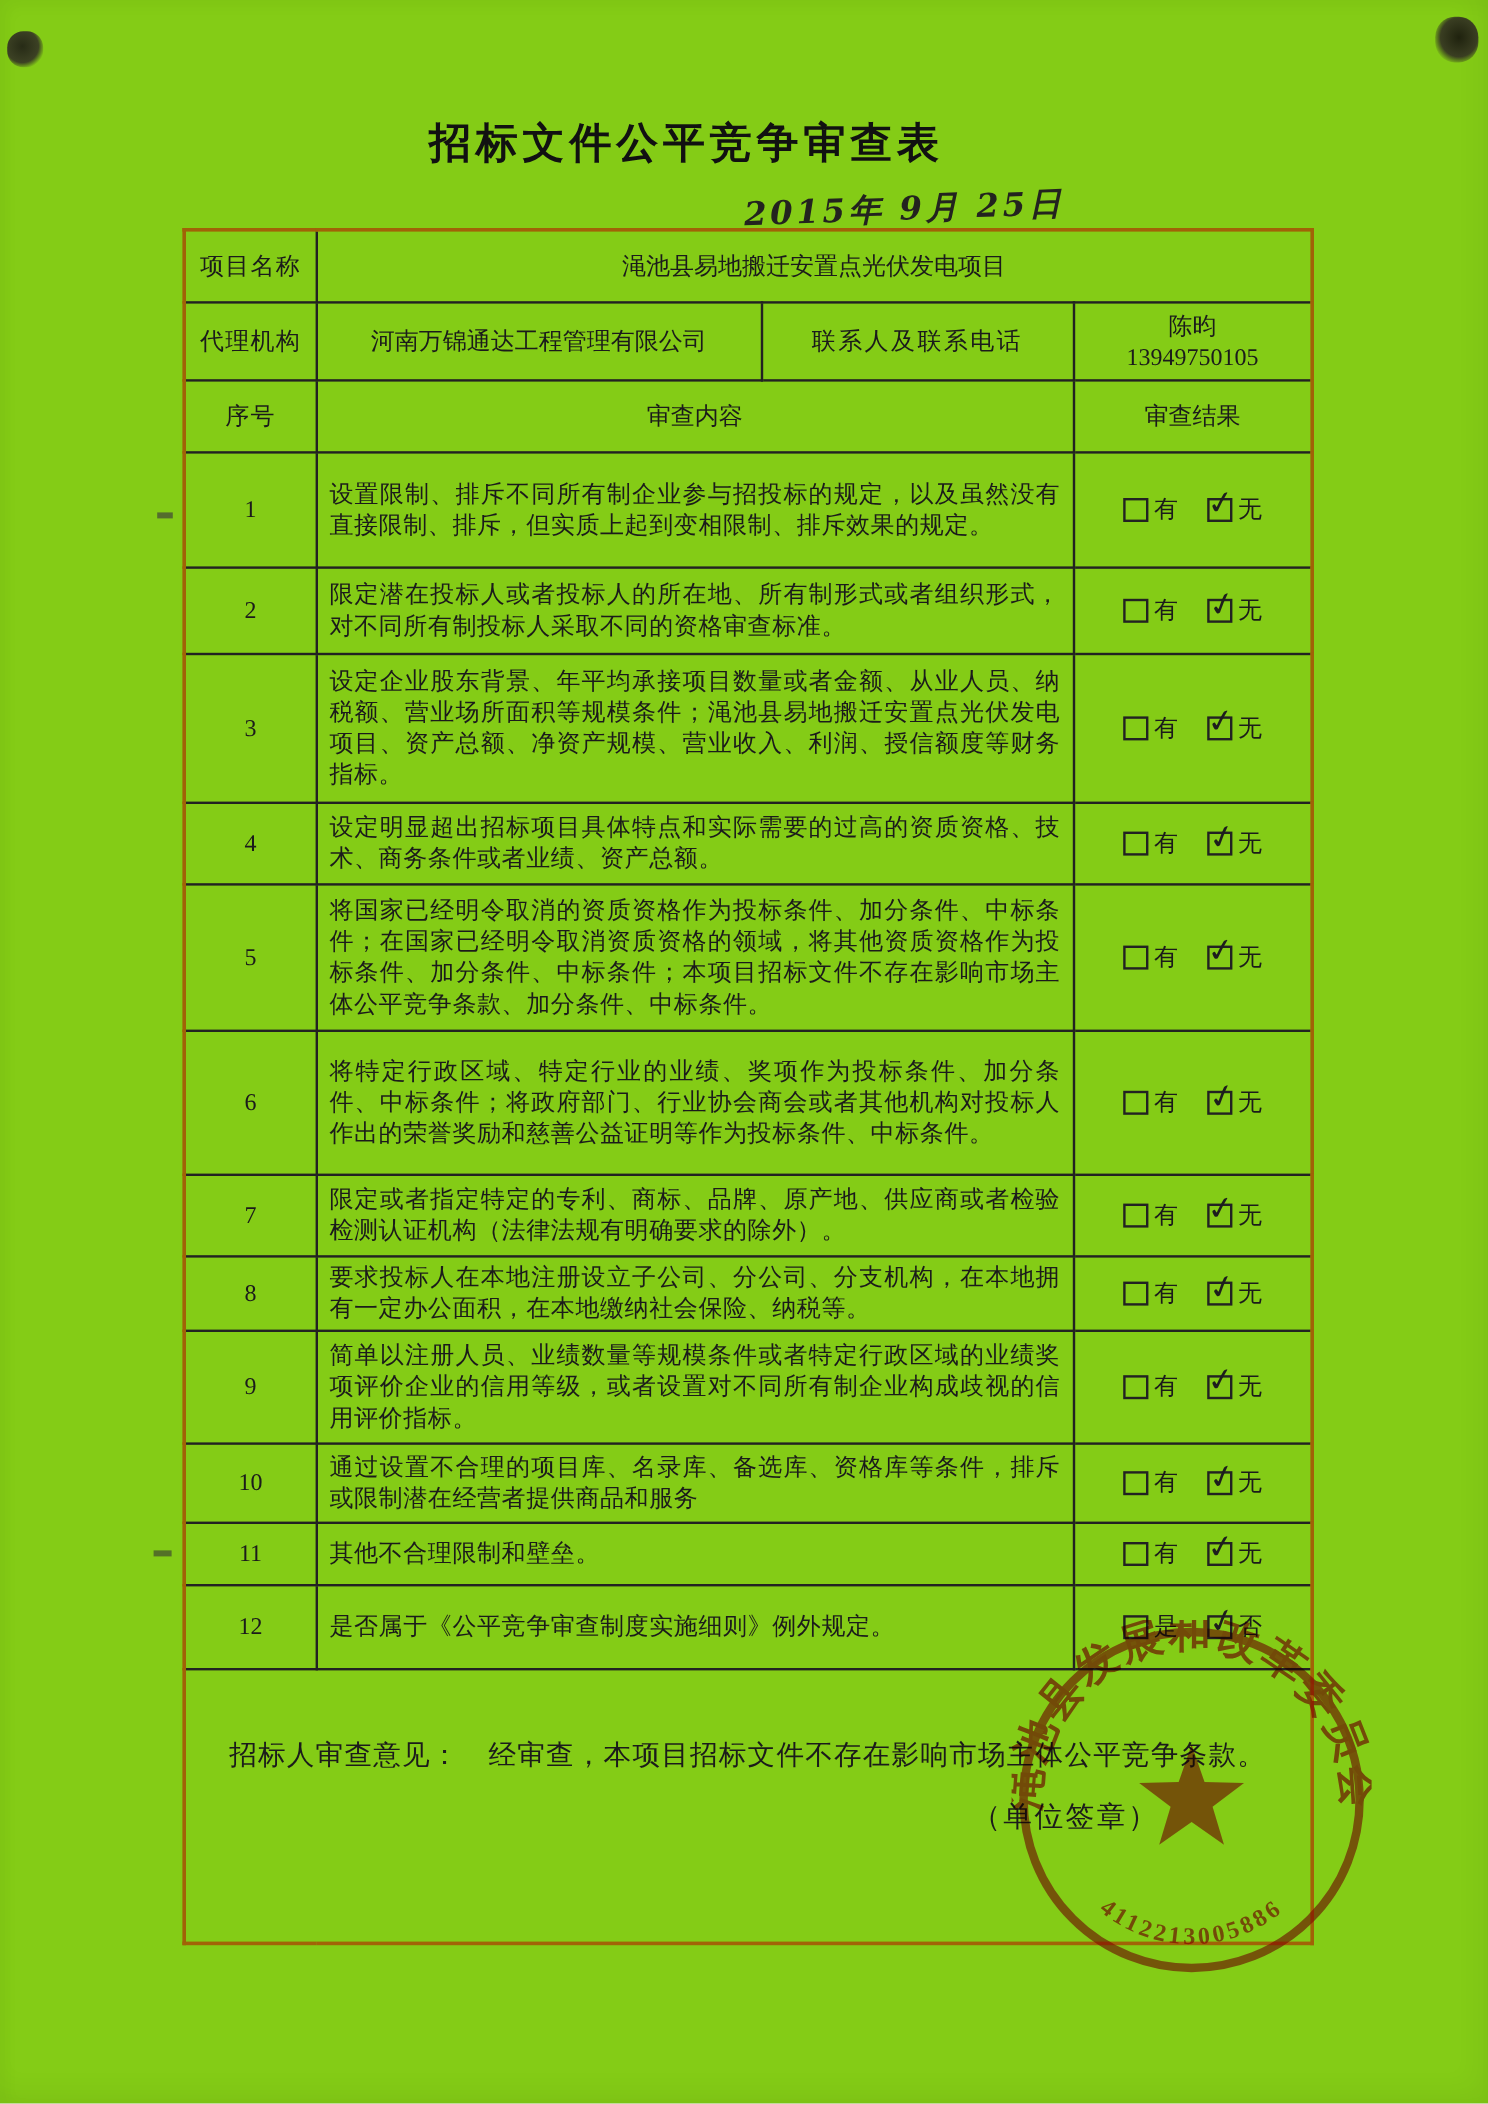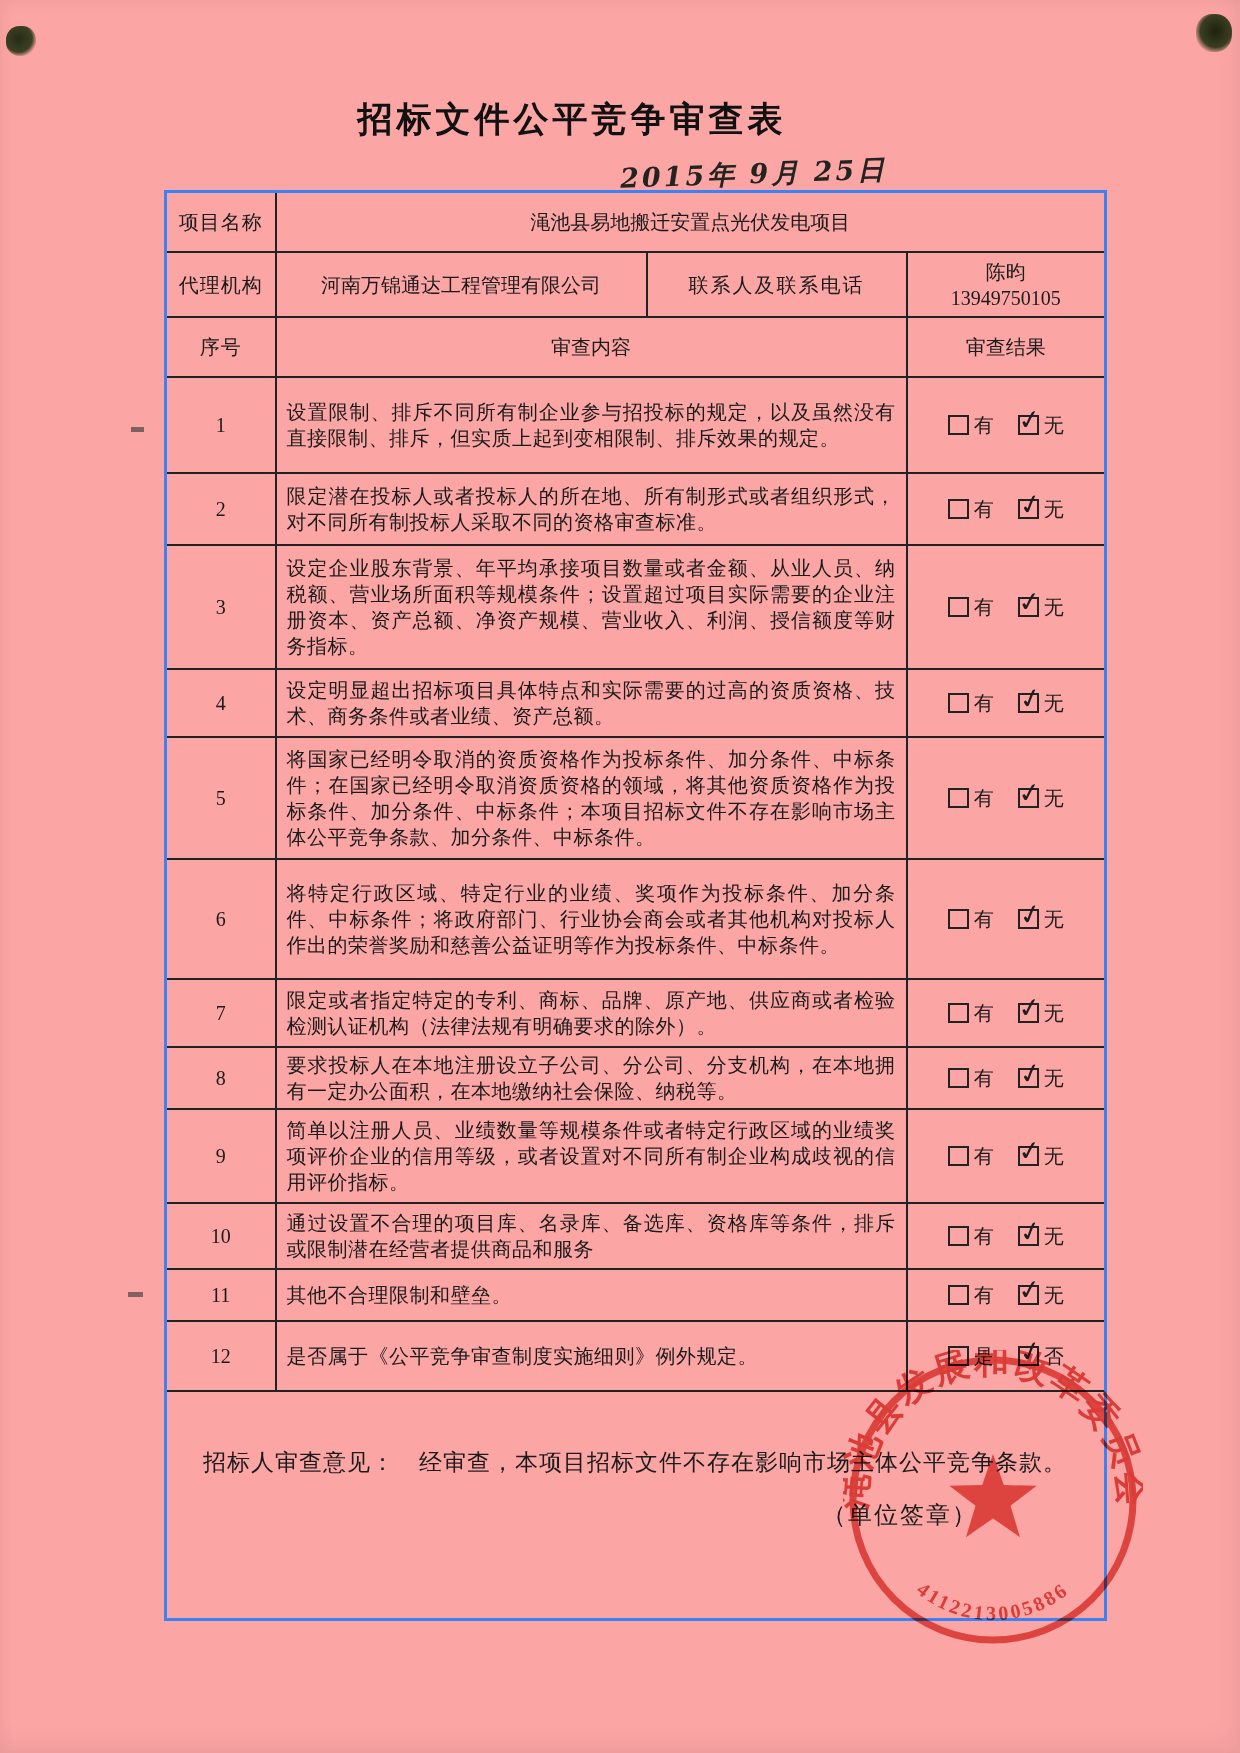--- a/index.html
+++ b/index.html
@@ -3,7 +3,7 @@
 <meta charset="utf-8">
 <style>
   html,body{margin:0;padding:0;background:#e8e8e6;}
-  .page{position:relative;width:1240px;height:1753px;margin:0 auto;background:#fca5a5;
+  .page{position:relative;width:1240px;height:1753px;margin:0 auto;background:#84cc16;
         font-family:"Liberation Serif","DejaVu Serif",serif;color:#1c1c1c;overflow:hidden;
         box-shadow:inset -7px -10px 22px rgba(0,0,0,.05), inset 4px 4px 14px rgba(0,0,0,.03);}
   .title{position:absolute;top:96px;left:0;right:96px;text-align:center;

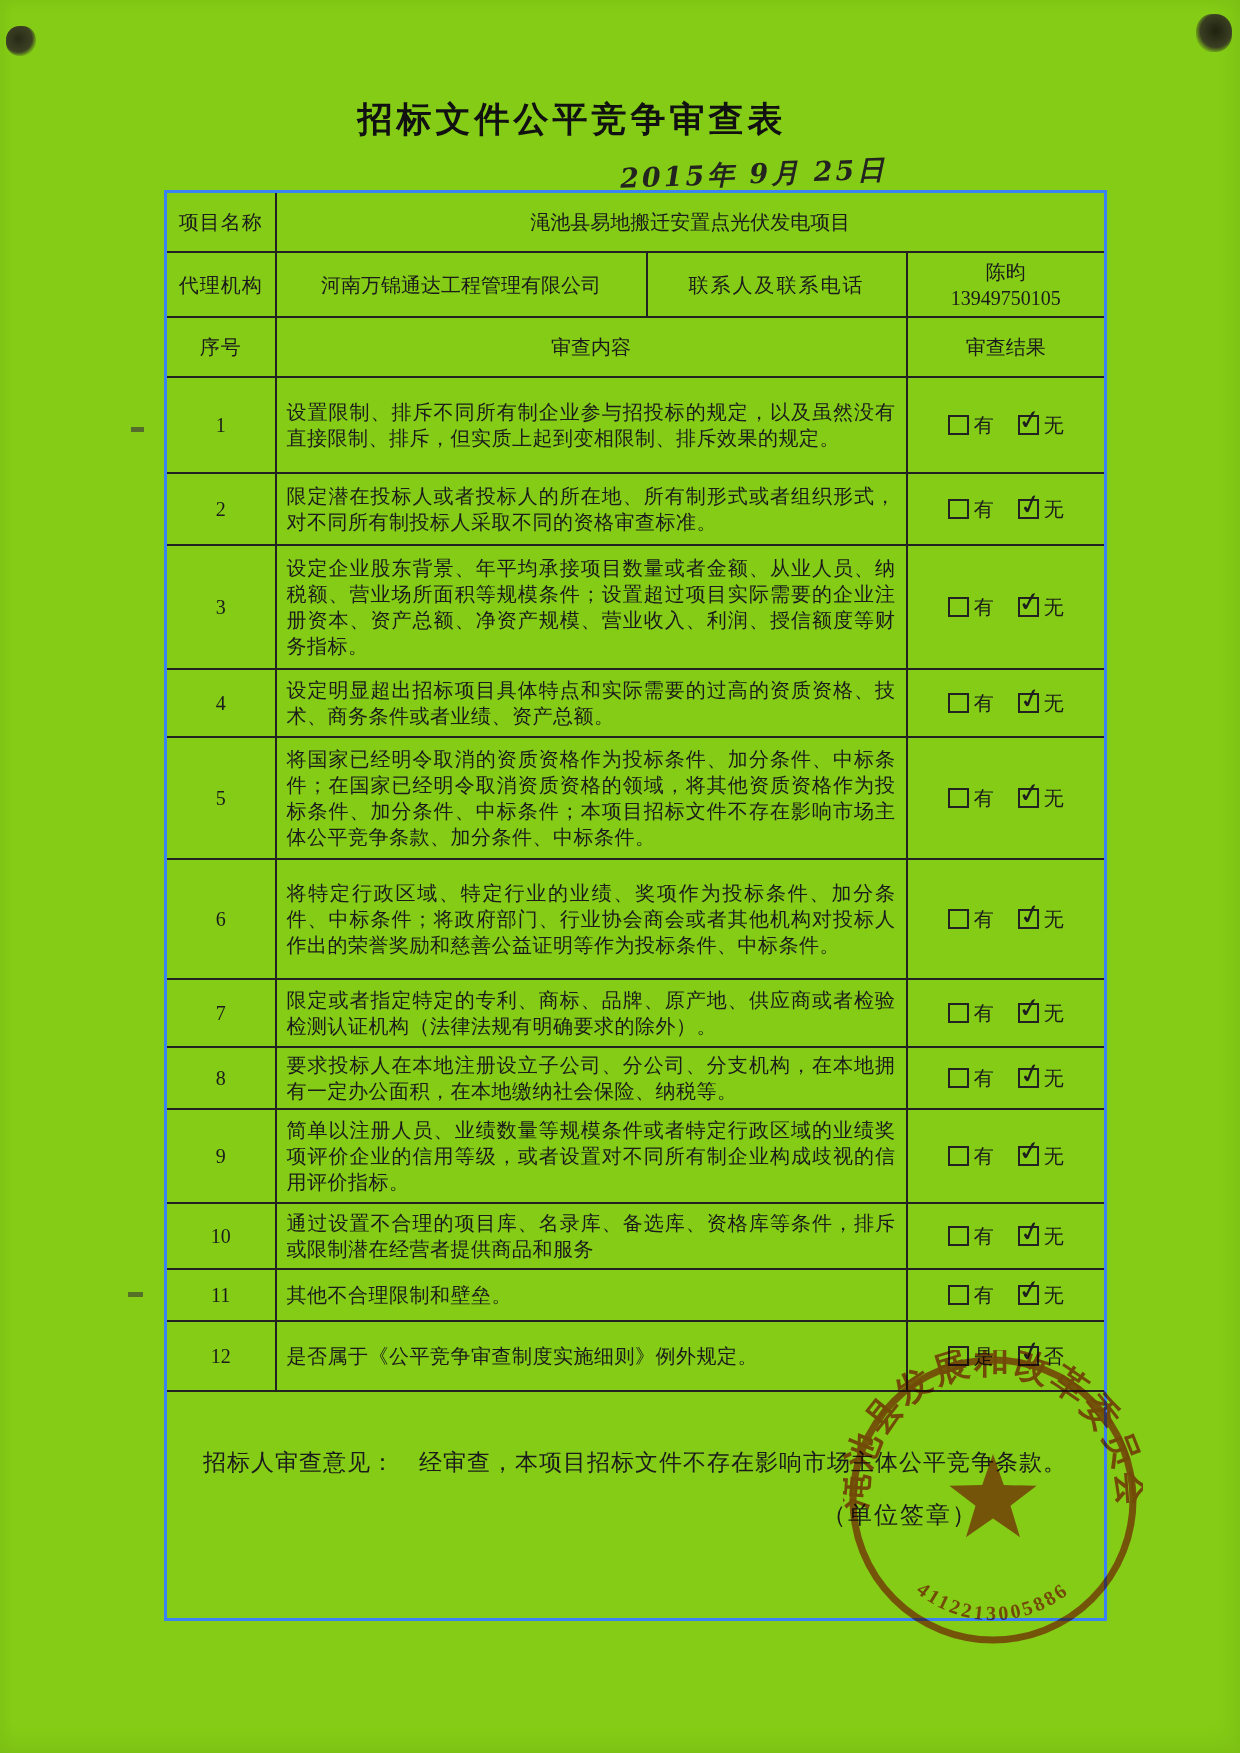--- a/index.html
+++ b/index.html
@@ -13,7 +13,7 @@
              table-layout:fixed;}
   table.form td{border:2px solid #222;padding:4px 10px;font-size:20px;line-height:26px;
                 vertical-align:middle;color:#1b1b1b;}
-  table.form{border:3px solid #3b82f6;margin-left:12px;}
+  table.form{border:3px solid #a16207;}
   td.lab{text-align:center;letter-spacing:1px;}
   td.cen{text-align:center;}
   td.cnt{text-align:justify;letter-spacing:.5px;padding:6px 12px;}

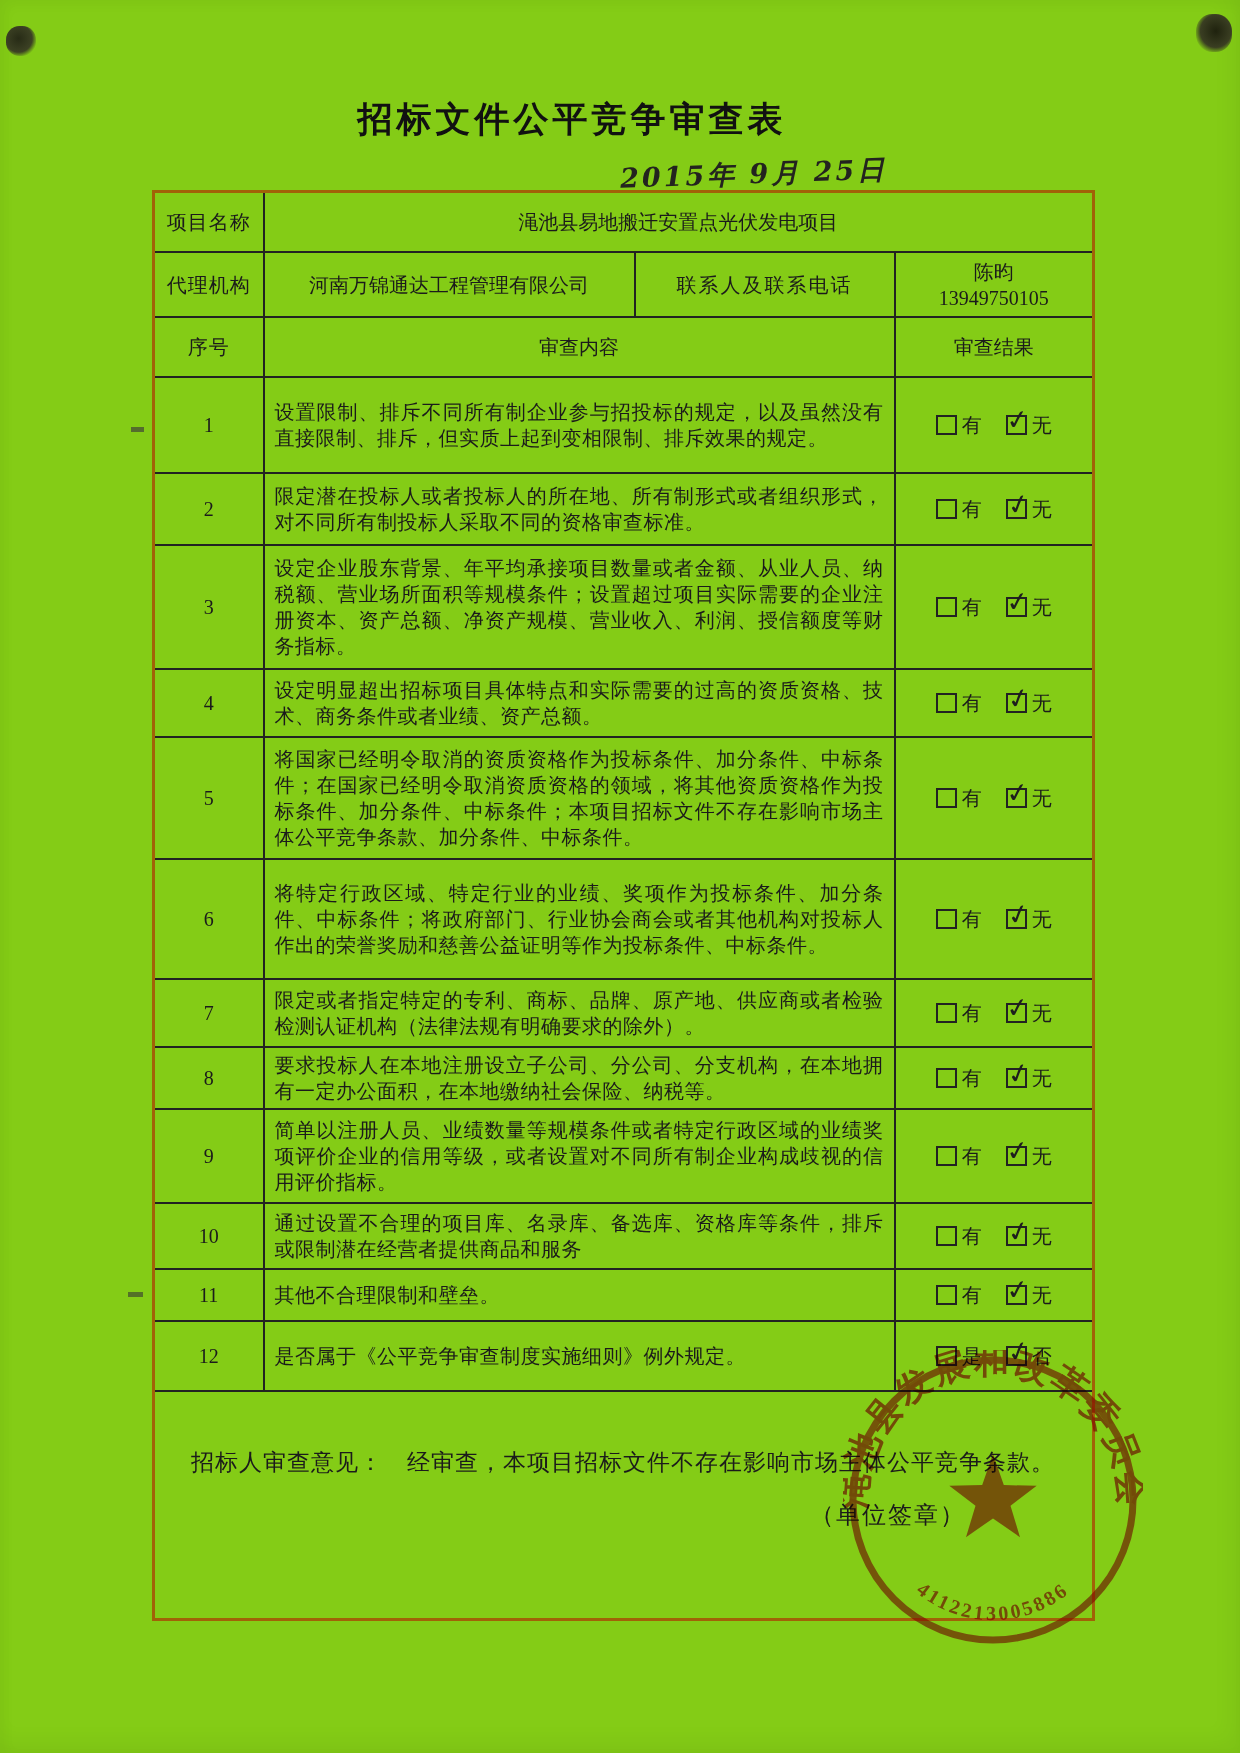--- a/index.html
+++ b/index.html
@@ -132,7 +132,7 @@
 
     <tr class="r3">
       <td class="cen">3</td>
-      <td class="cnt" colspan="2">设定企业股东背景、年平均承接项目数量或者金额、从业人员、纳税额、营业场所面积等规模条件；设置超过项目实际需要的企业注册资本、资产总额、净资产规模、营业收入、利润、授信额度等财务指标。</td>
+      <td class="cnt" colspan="2">设定企业股东背景、年平均承接项目数量或者金额、从业人员、纳税额、营业场所面积等规模条件；渑池县易地搬迁安置点光伏发电项目、资产总额、净资产规模、营业收入、利润、授信额度等财务指标。</td>
       <td class="res">
             <div class="reswrap">
         <span class="cb">

